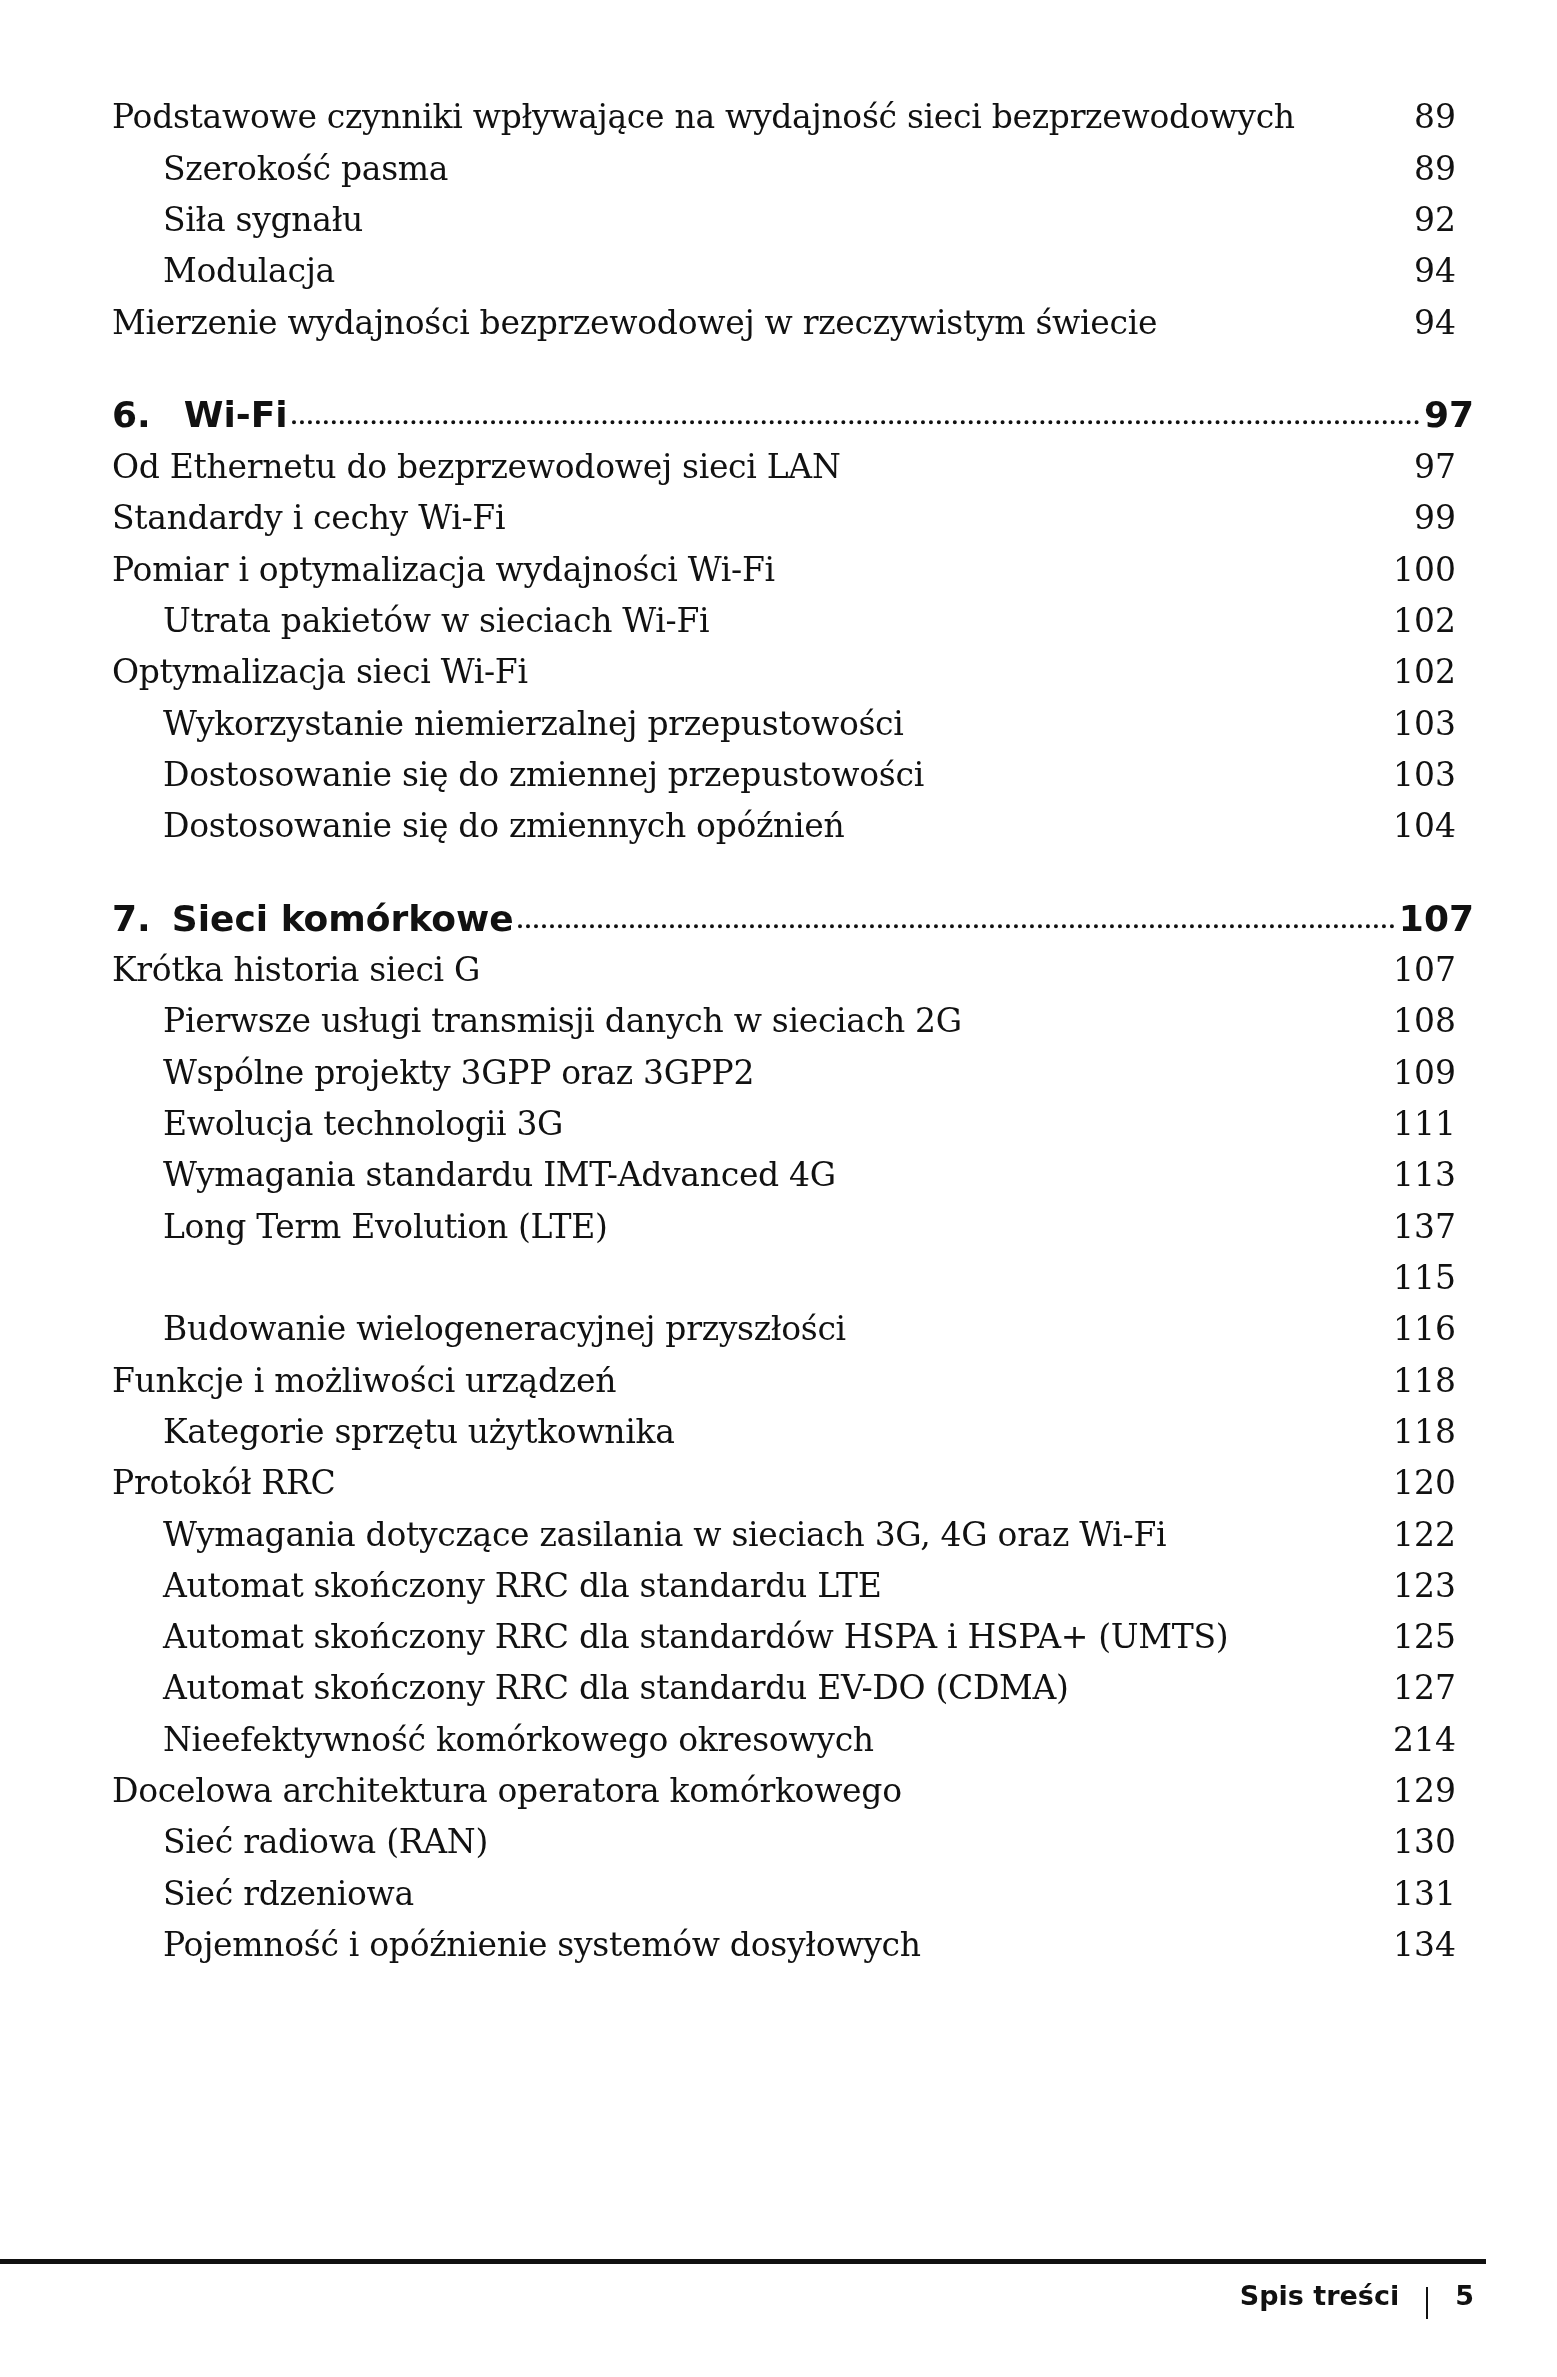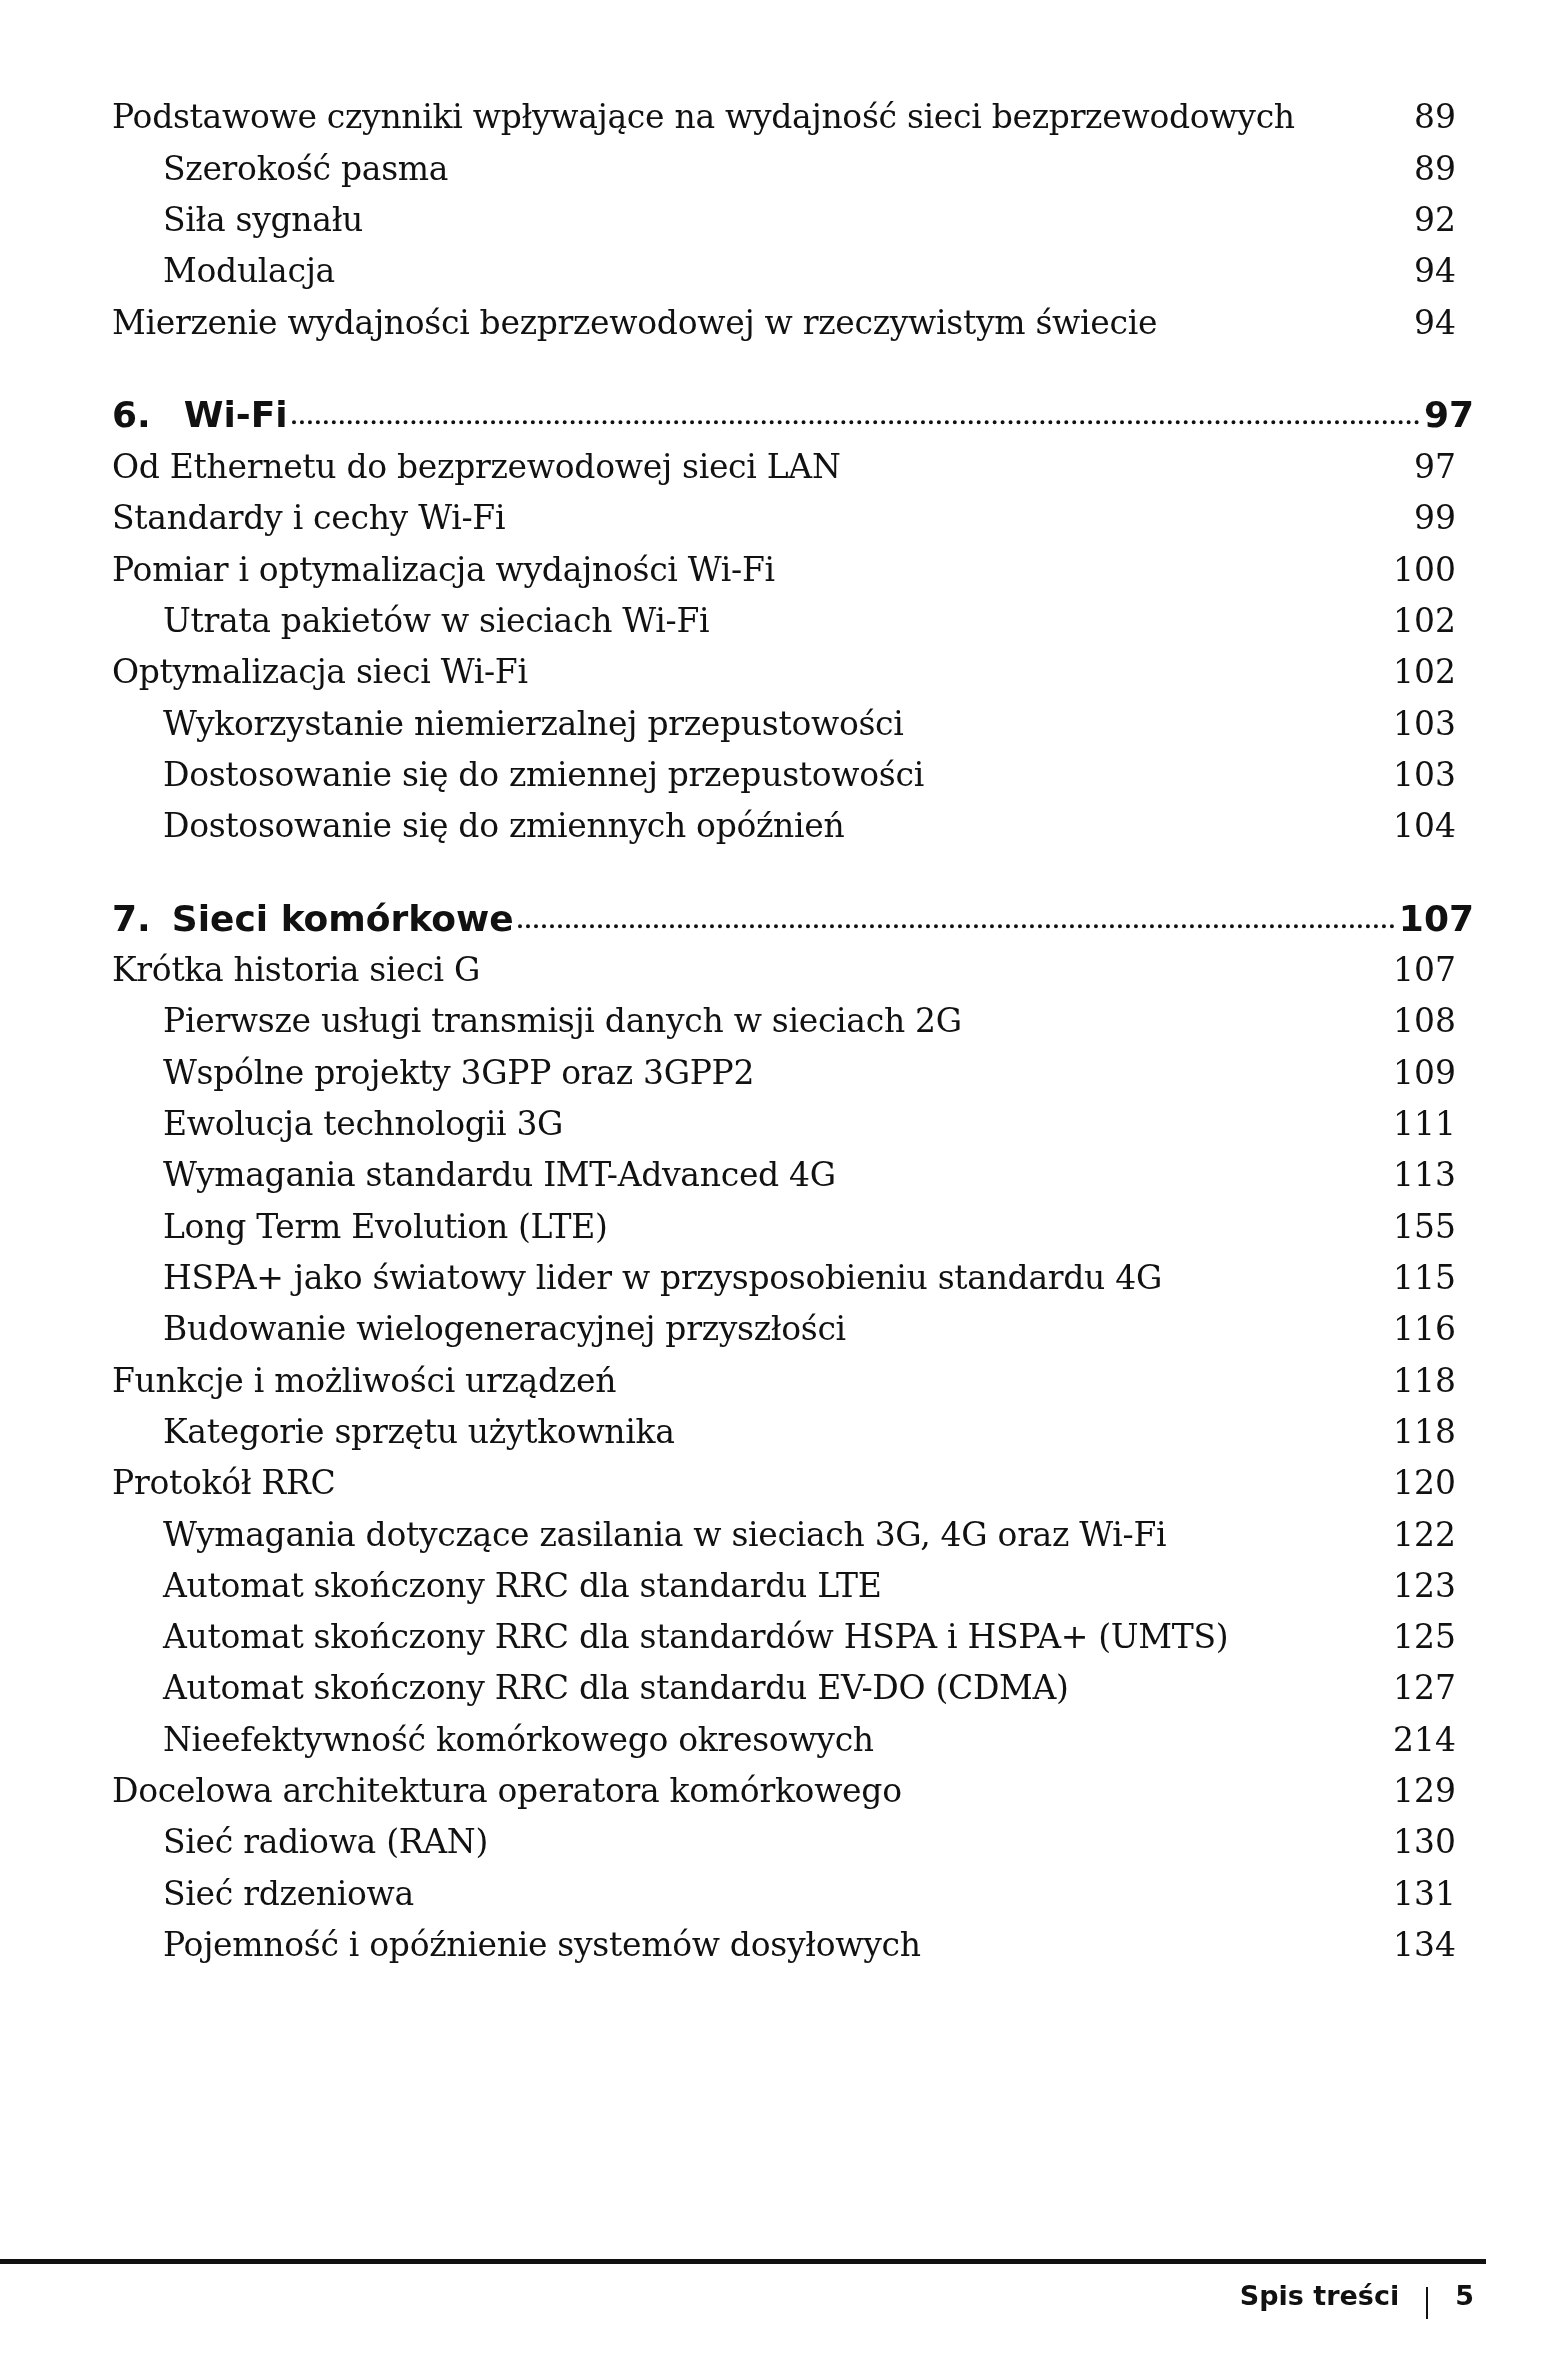--- a/index.html
+++ b/index.html
@@ -116,7 +116,7 @@
   </div>
   <div class="row lvl2" style="top:1203px">
     <span class="title">Long Term Evolution (LTE)</span>
-    <span class="page">155</span>
+    <span class="page">137</span>
   </div>
   <div class="row lvl2" style="top:1254px">
     <span class="title">HSPA+ jako światowy lider w przysposobieniu standardu 4G</span>

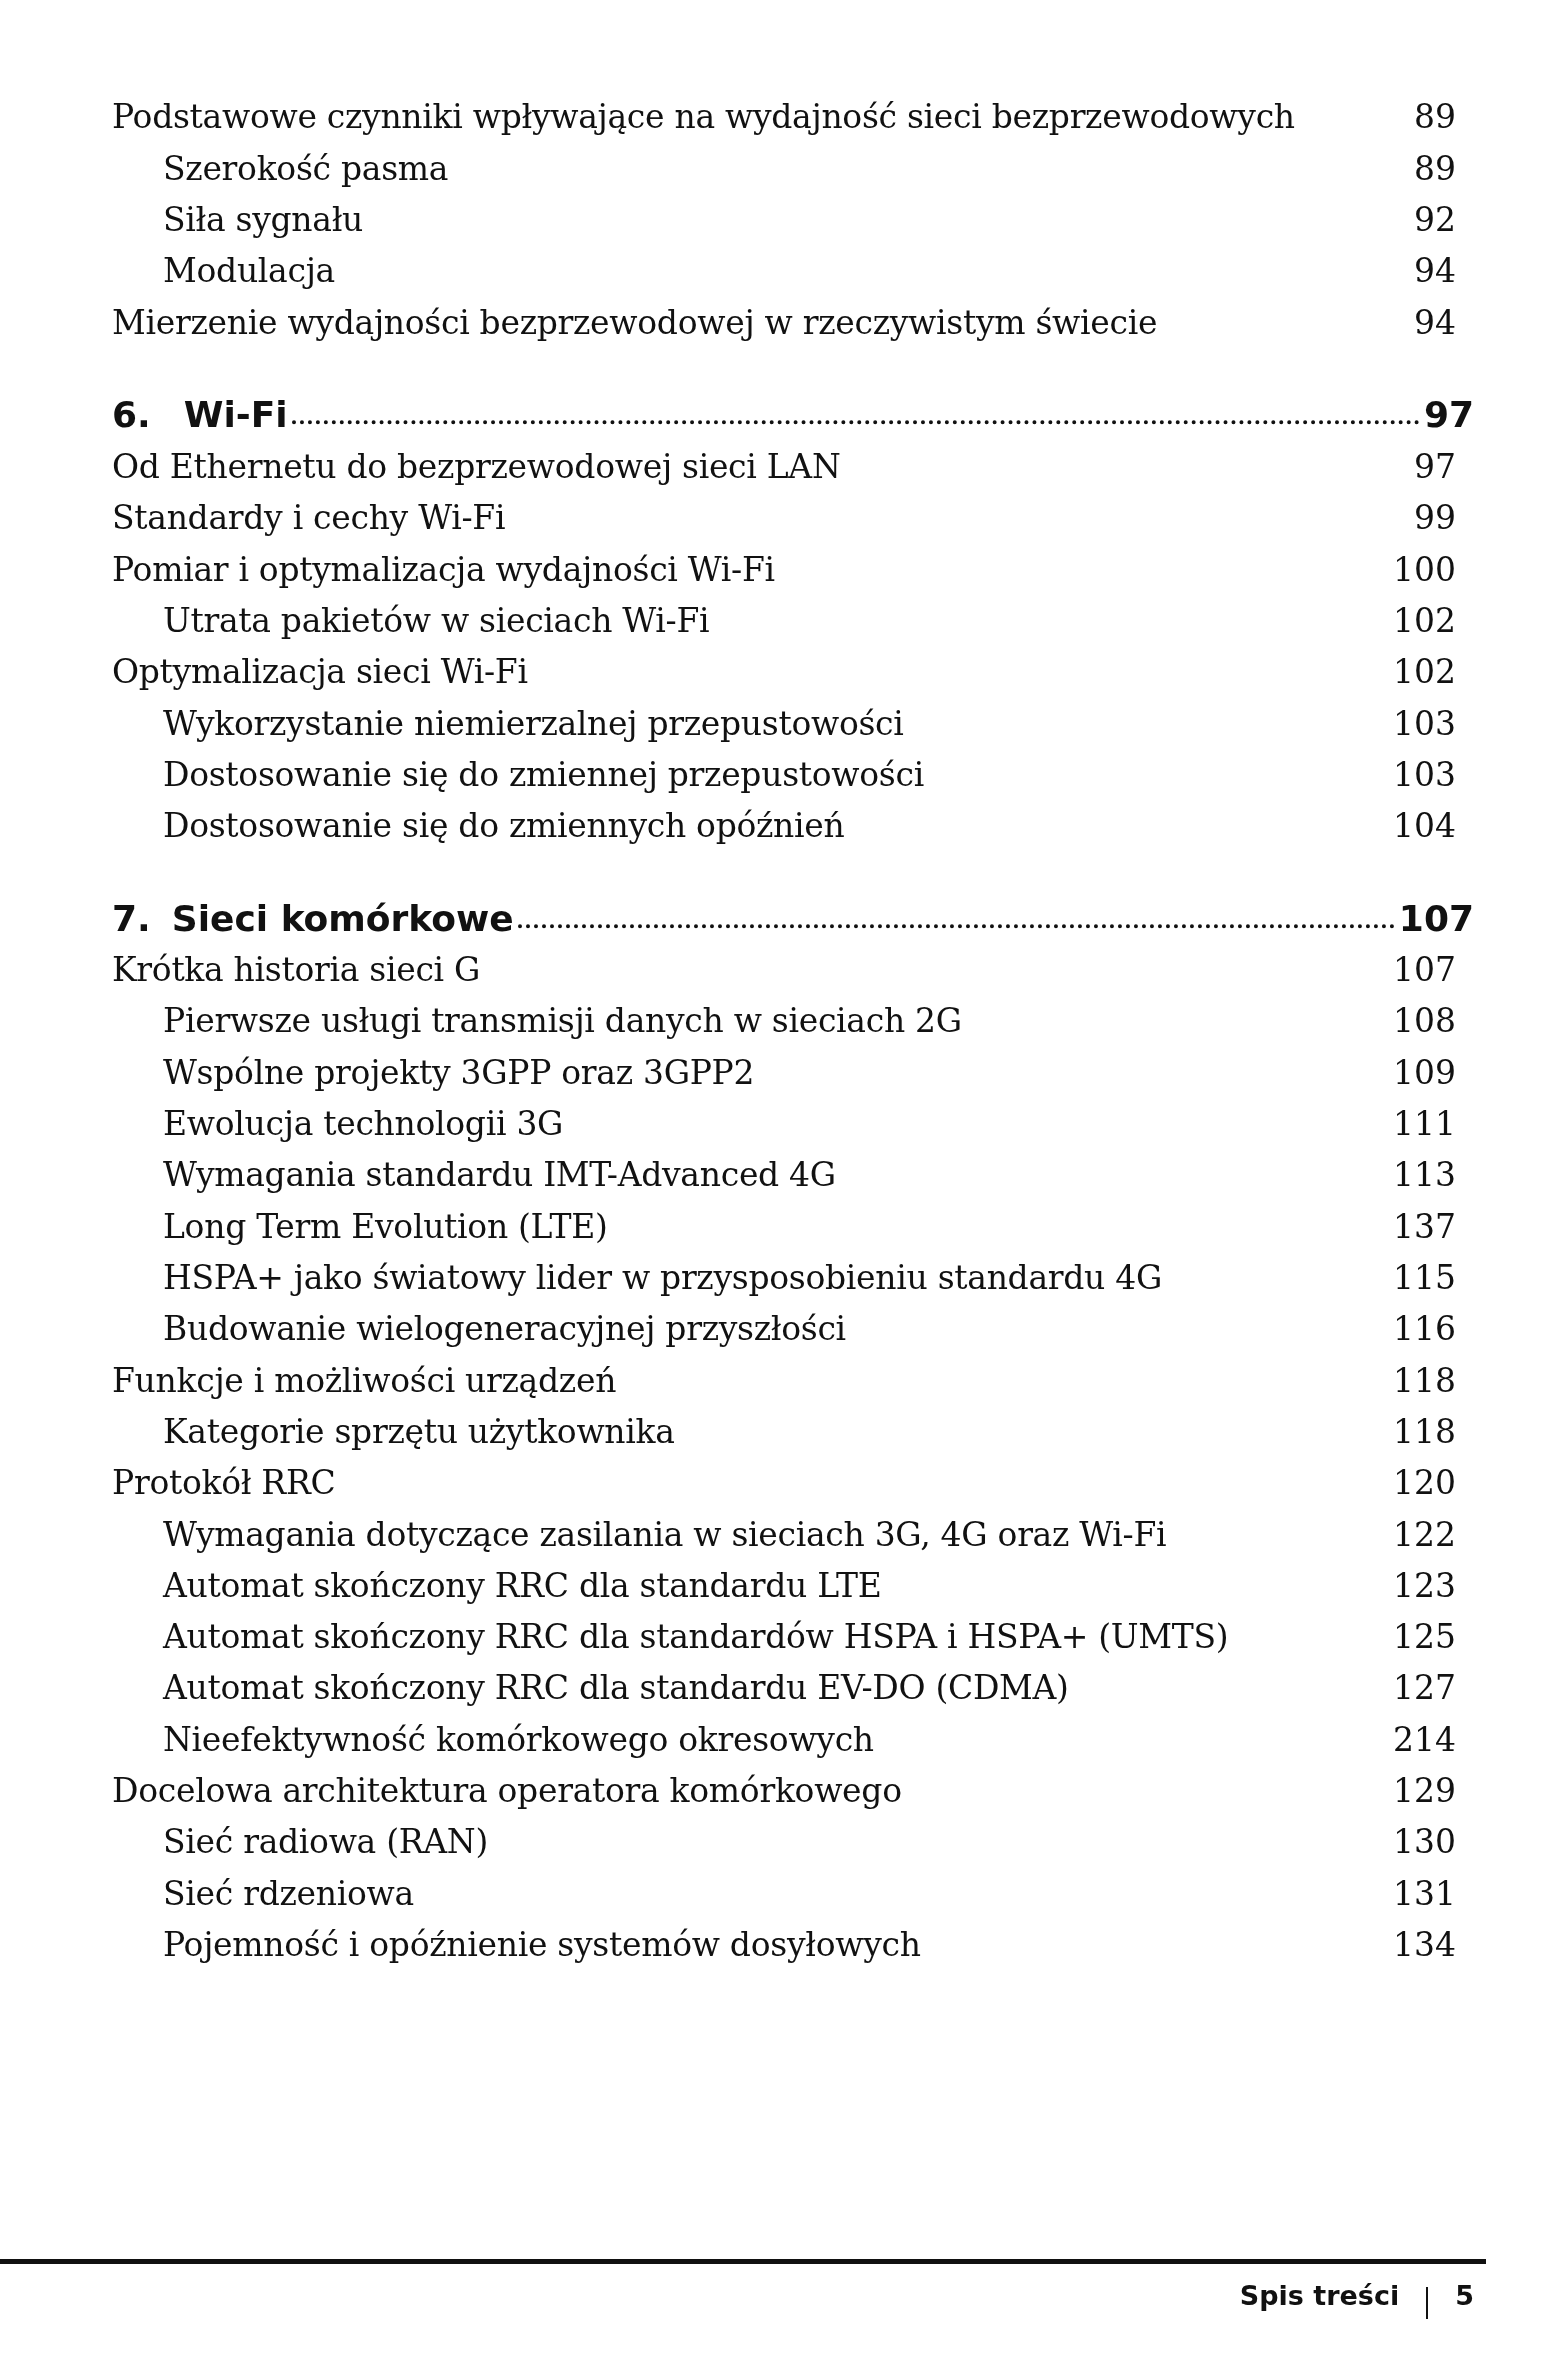--- a/index.html
+++ b/index.html
@@ -119,7 +119,6 @@
     <span class="page">137</span>
   </div>
   <div class="row lvl2" style="top:1254px">
-    <span class="title">HSPA+ jako światowy lider w przysposobieniu standardu 4G</span>
     <span class="page">115</span>
   </div>
   <div class="row lvl2" style="top:1305px">

